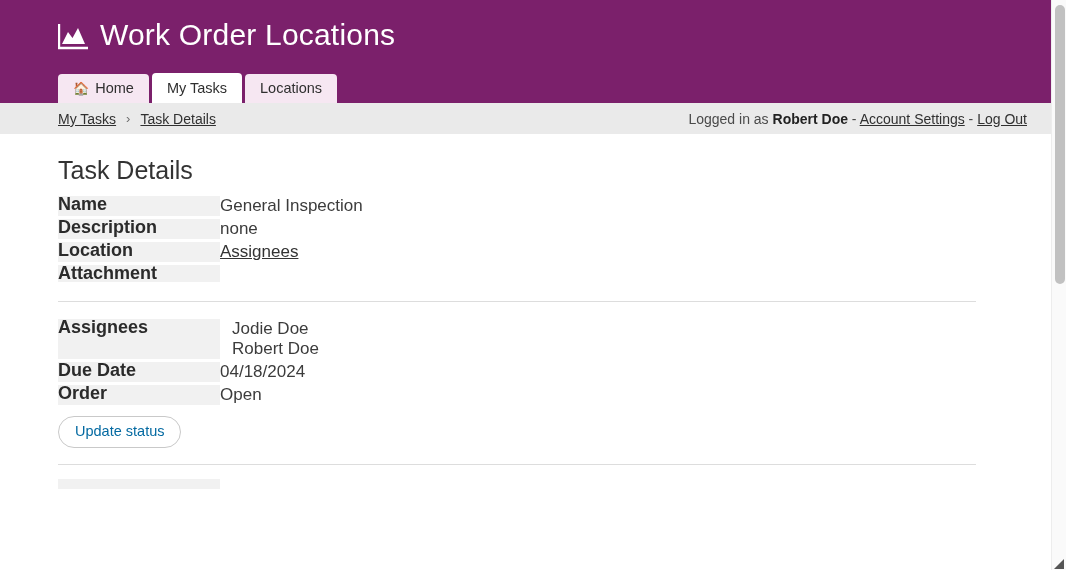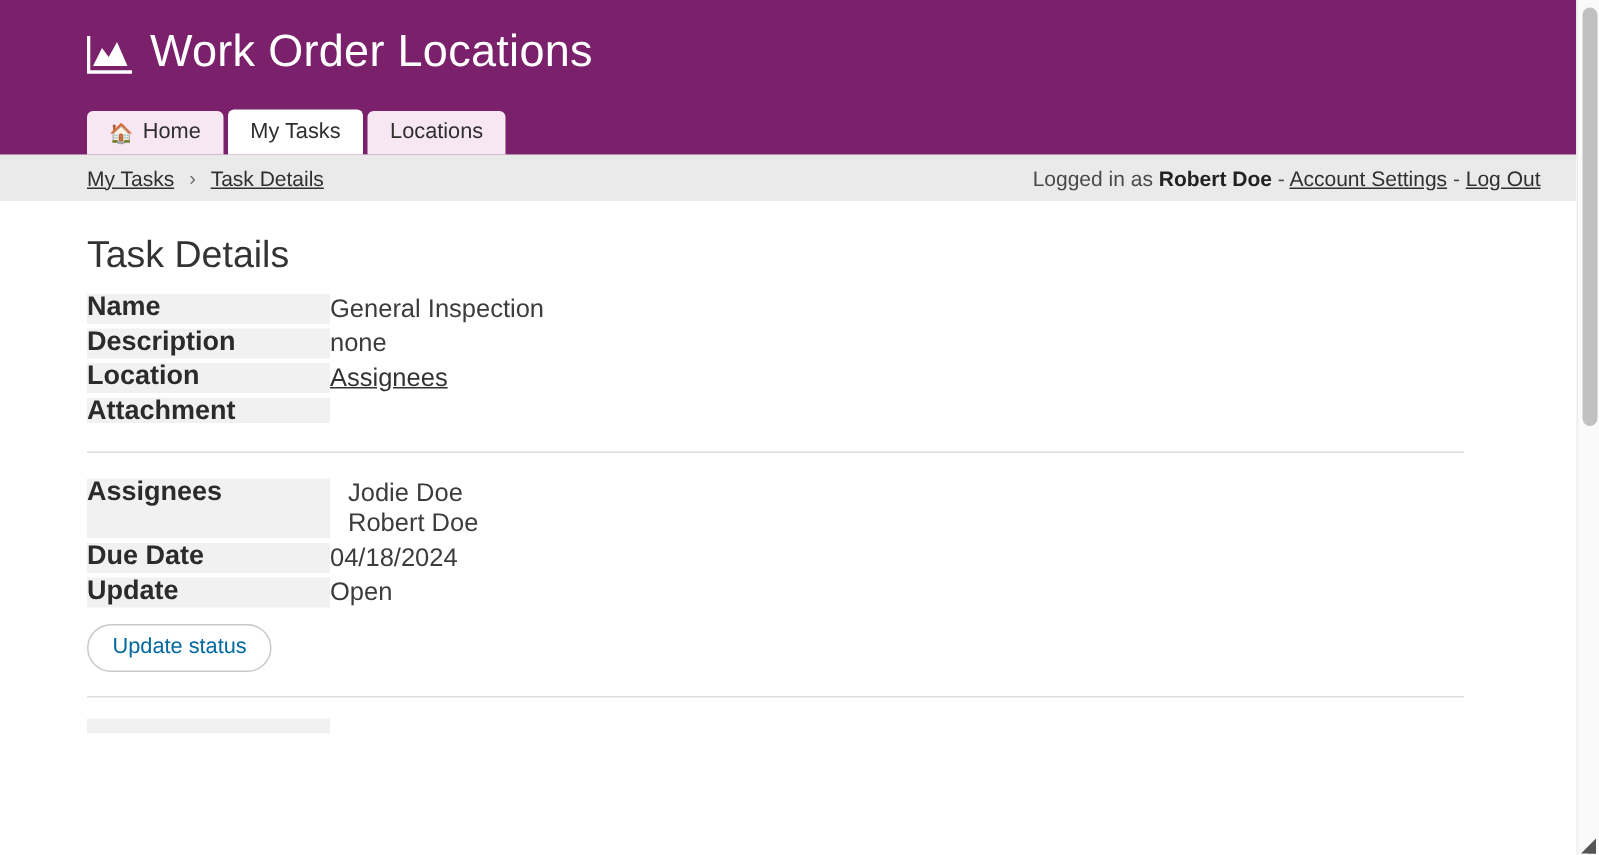--- a/index.html
+++ b/index.html
@@ -304,7 +304,7 @@
             <td class="val">04/18/2024</td>
           </tr>
           <tr>
-            <td class="lbl">Update</td>
+            <td class="lbl">Order</td>
             <td class="val">Open</td>
           </tr>
         </tbody>

